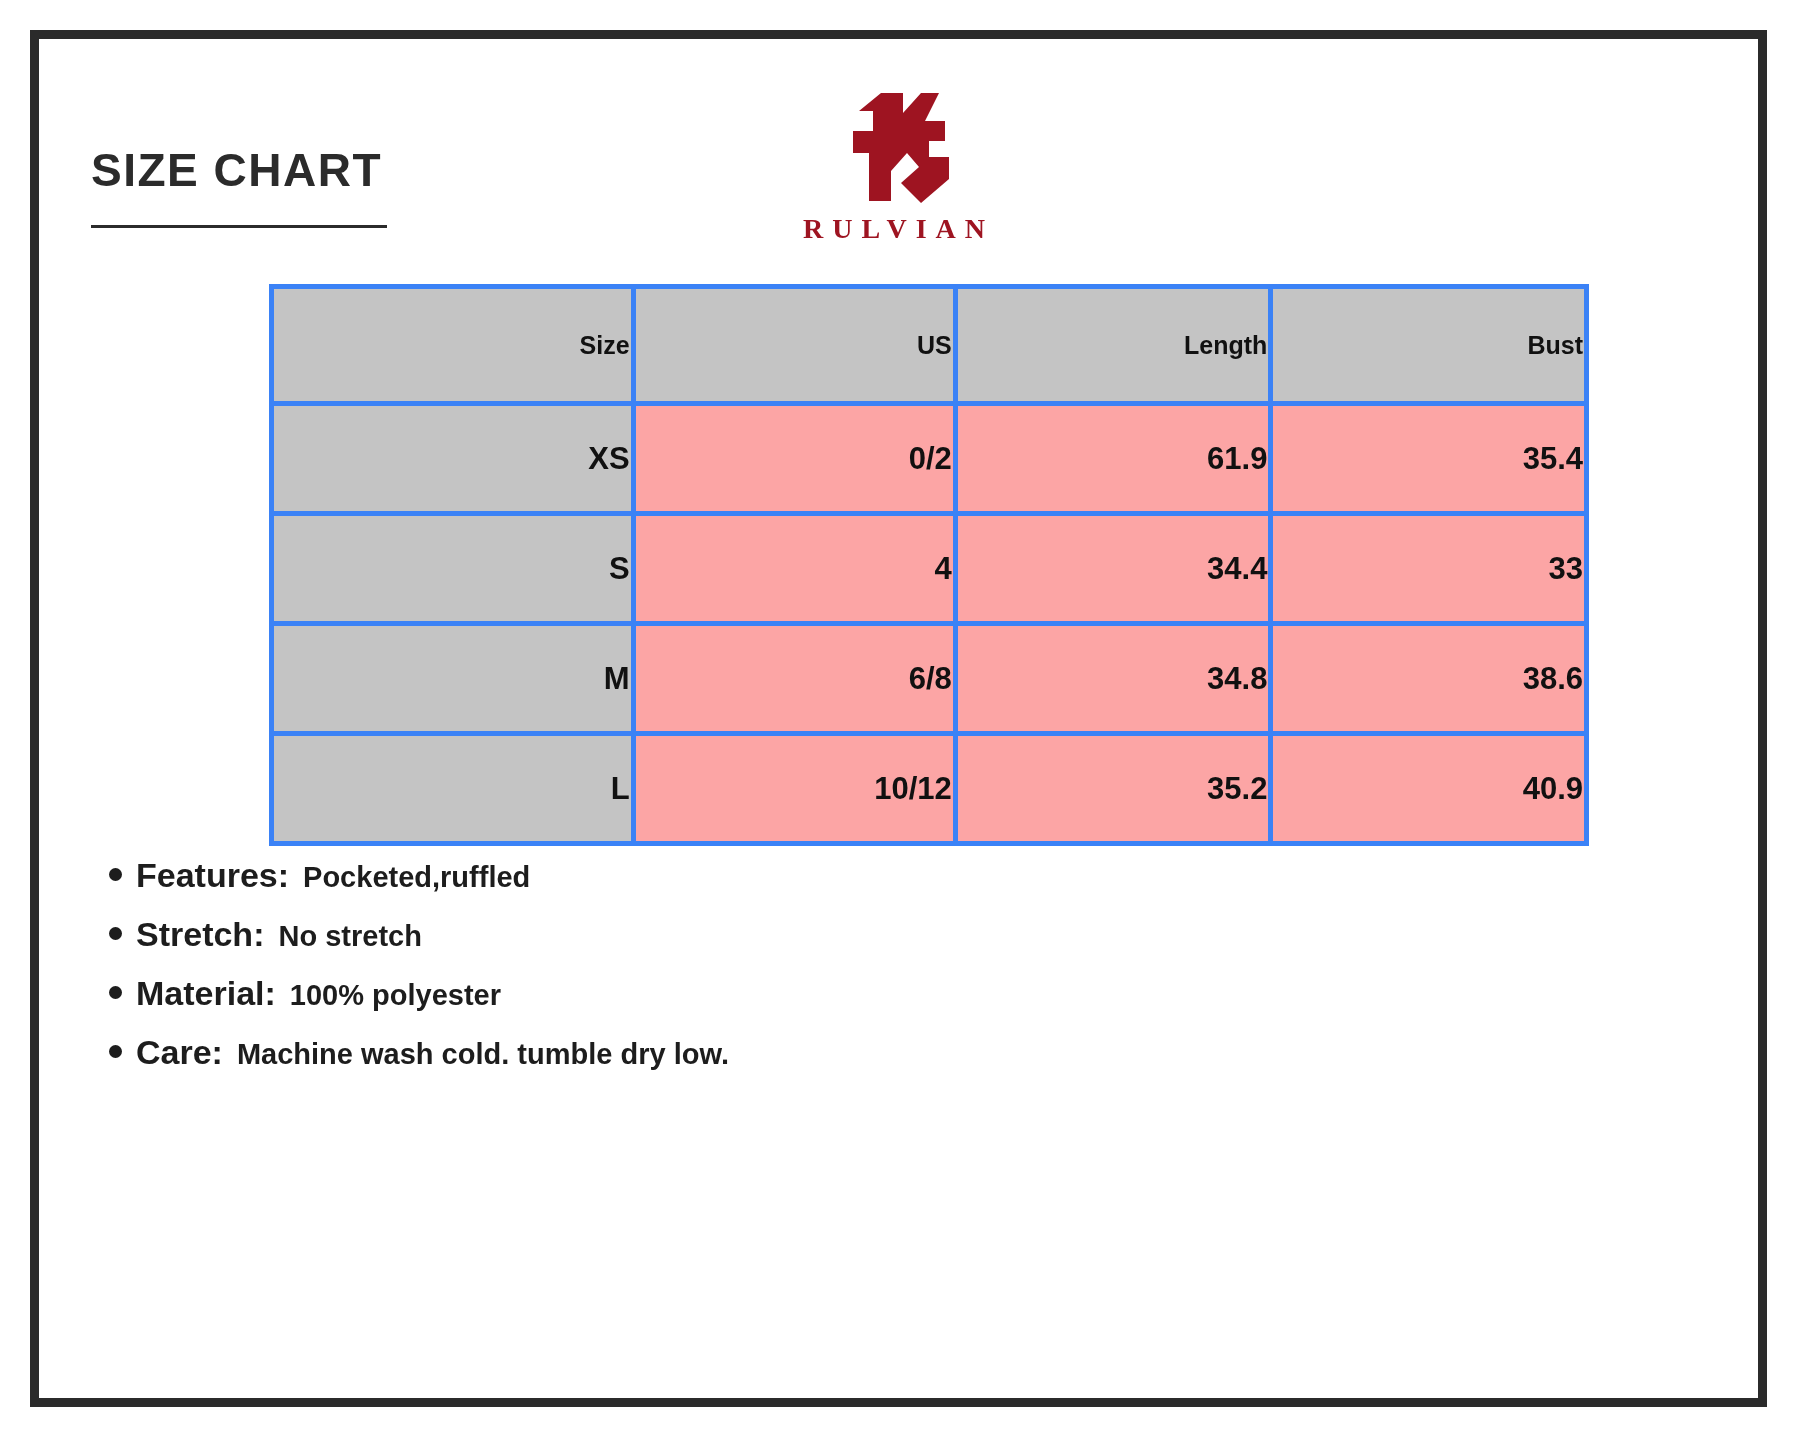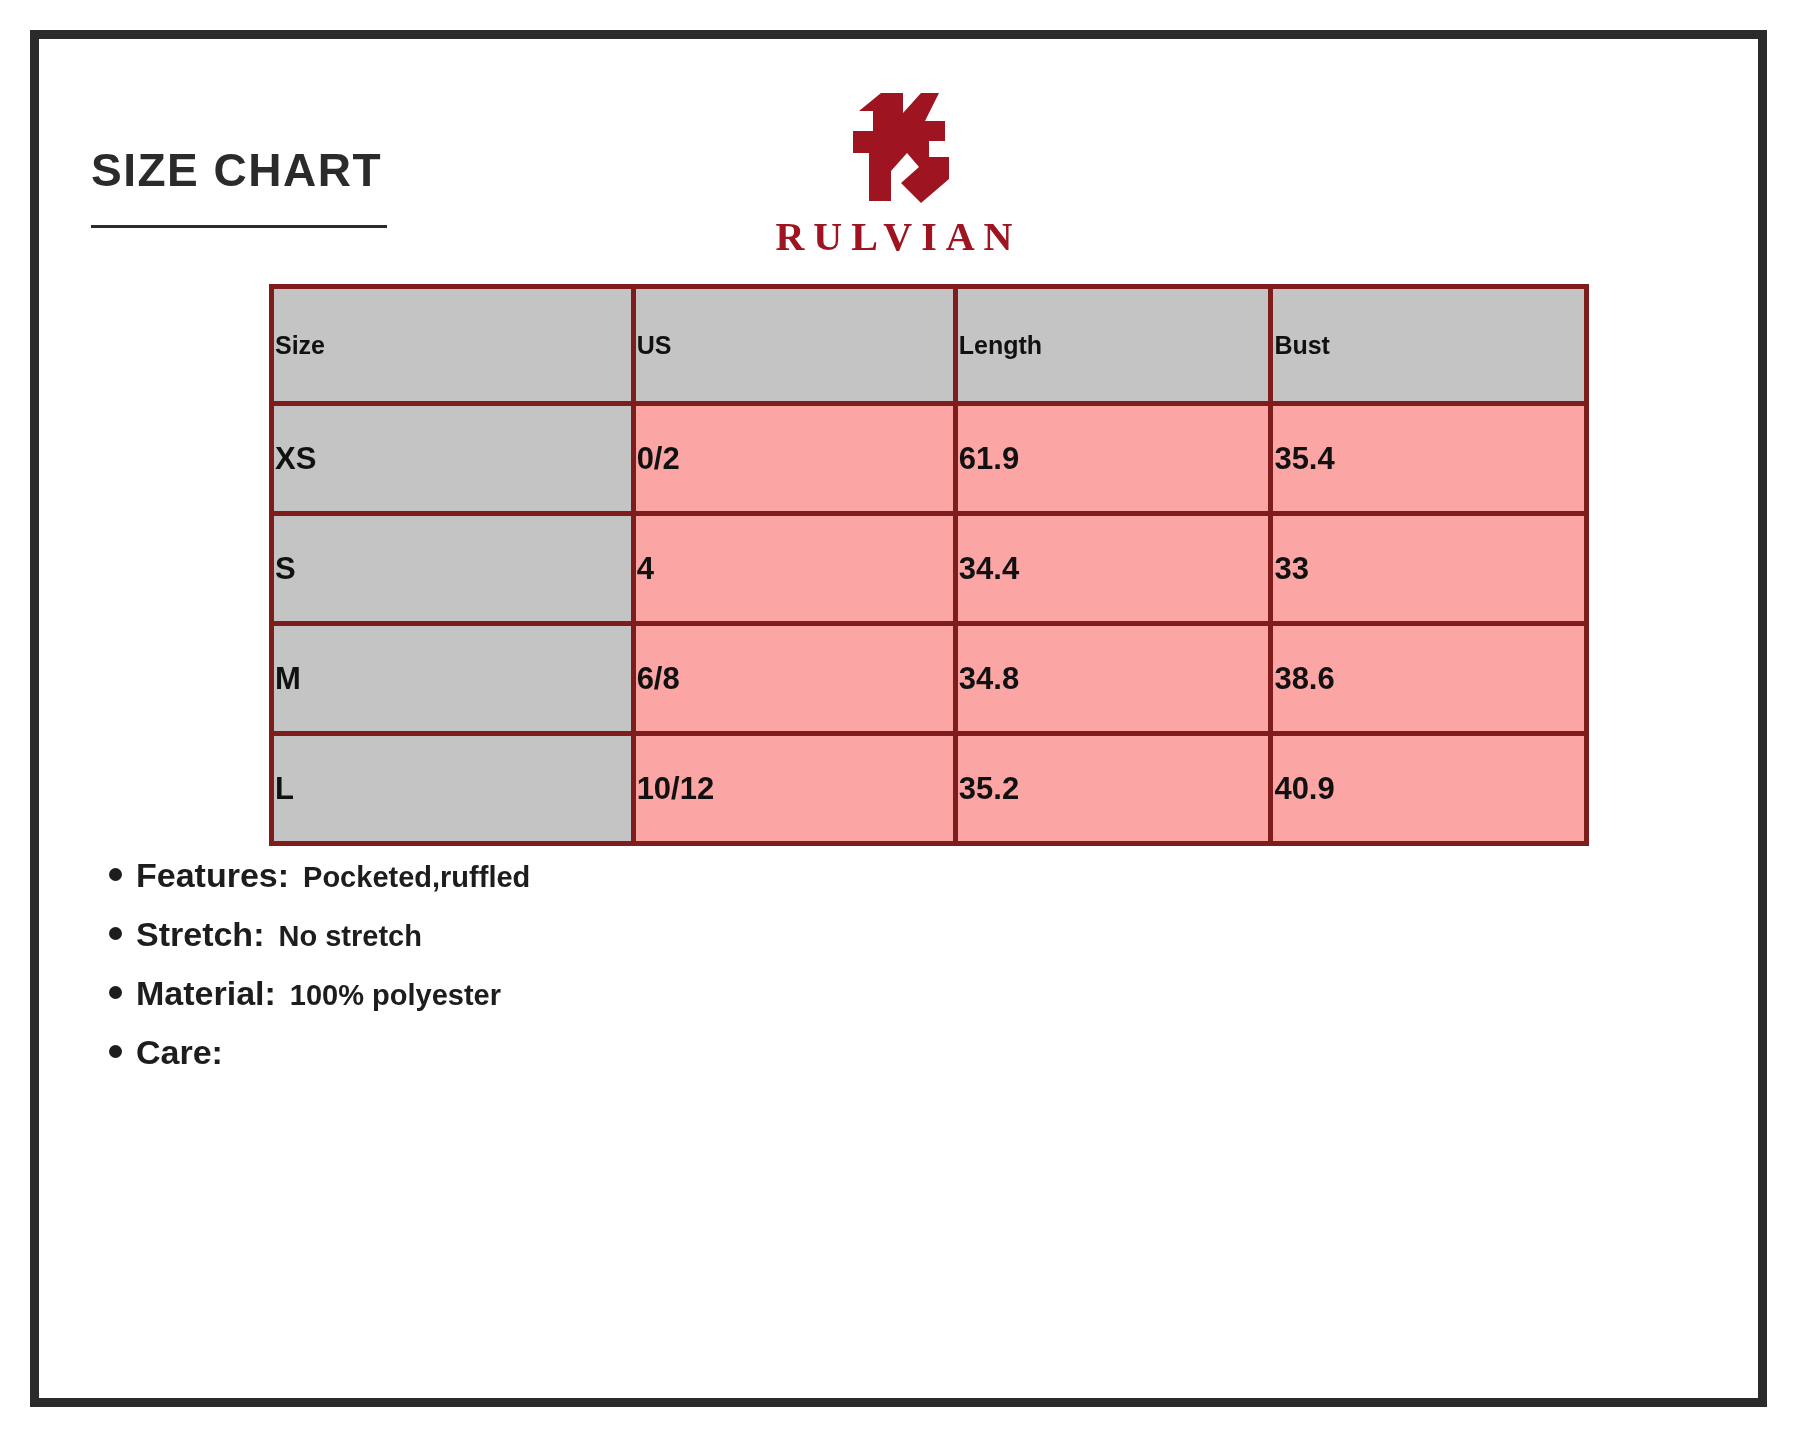--- a/index.html
+++ b/index.html
@@ -76,7 +76,7 @@
   }
   .brand-name {
     margin-top: 6px;
-    font-size: 40px;
+    font-size: 28px;
     font-weight: bold;
     letter-spacing: 9px;
     color: #9e1421;

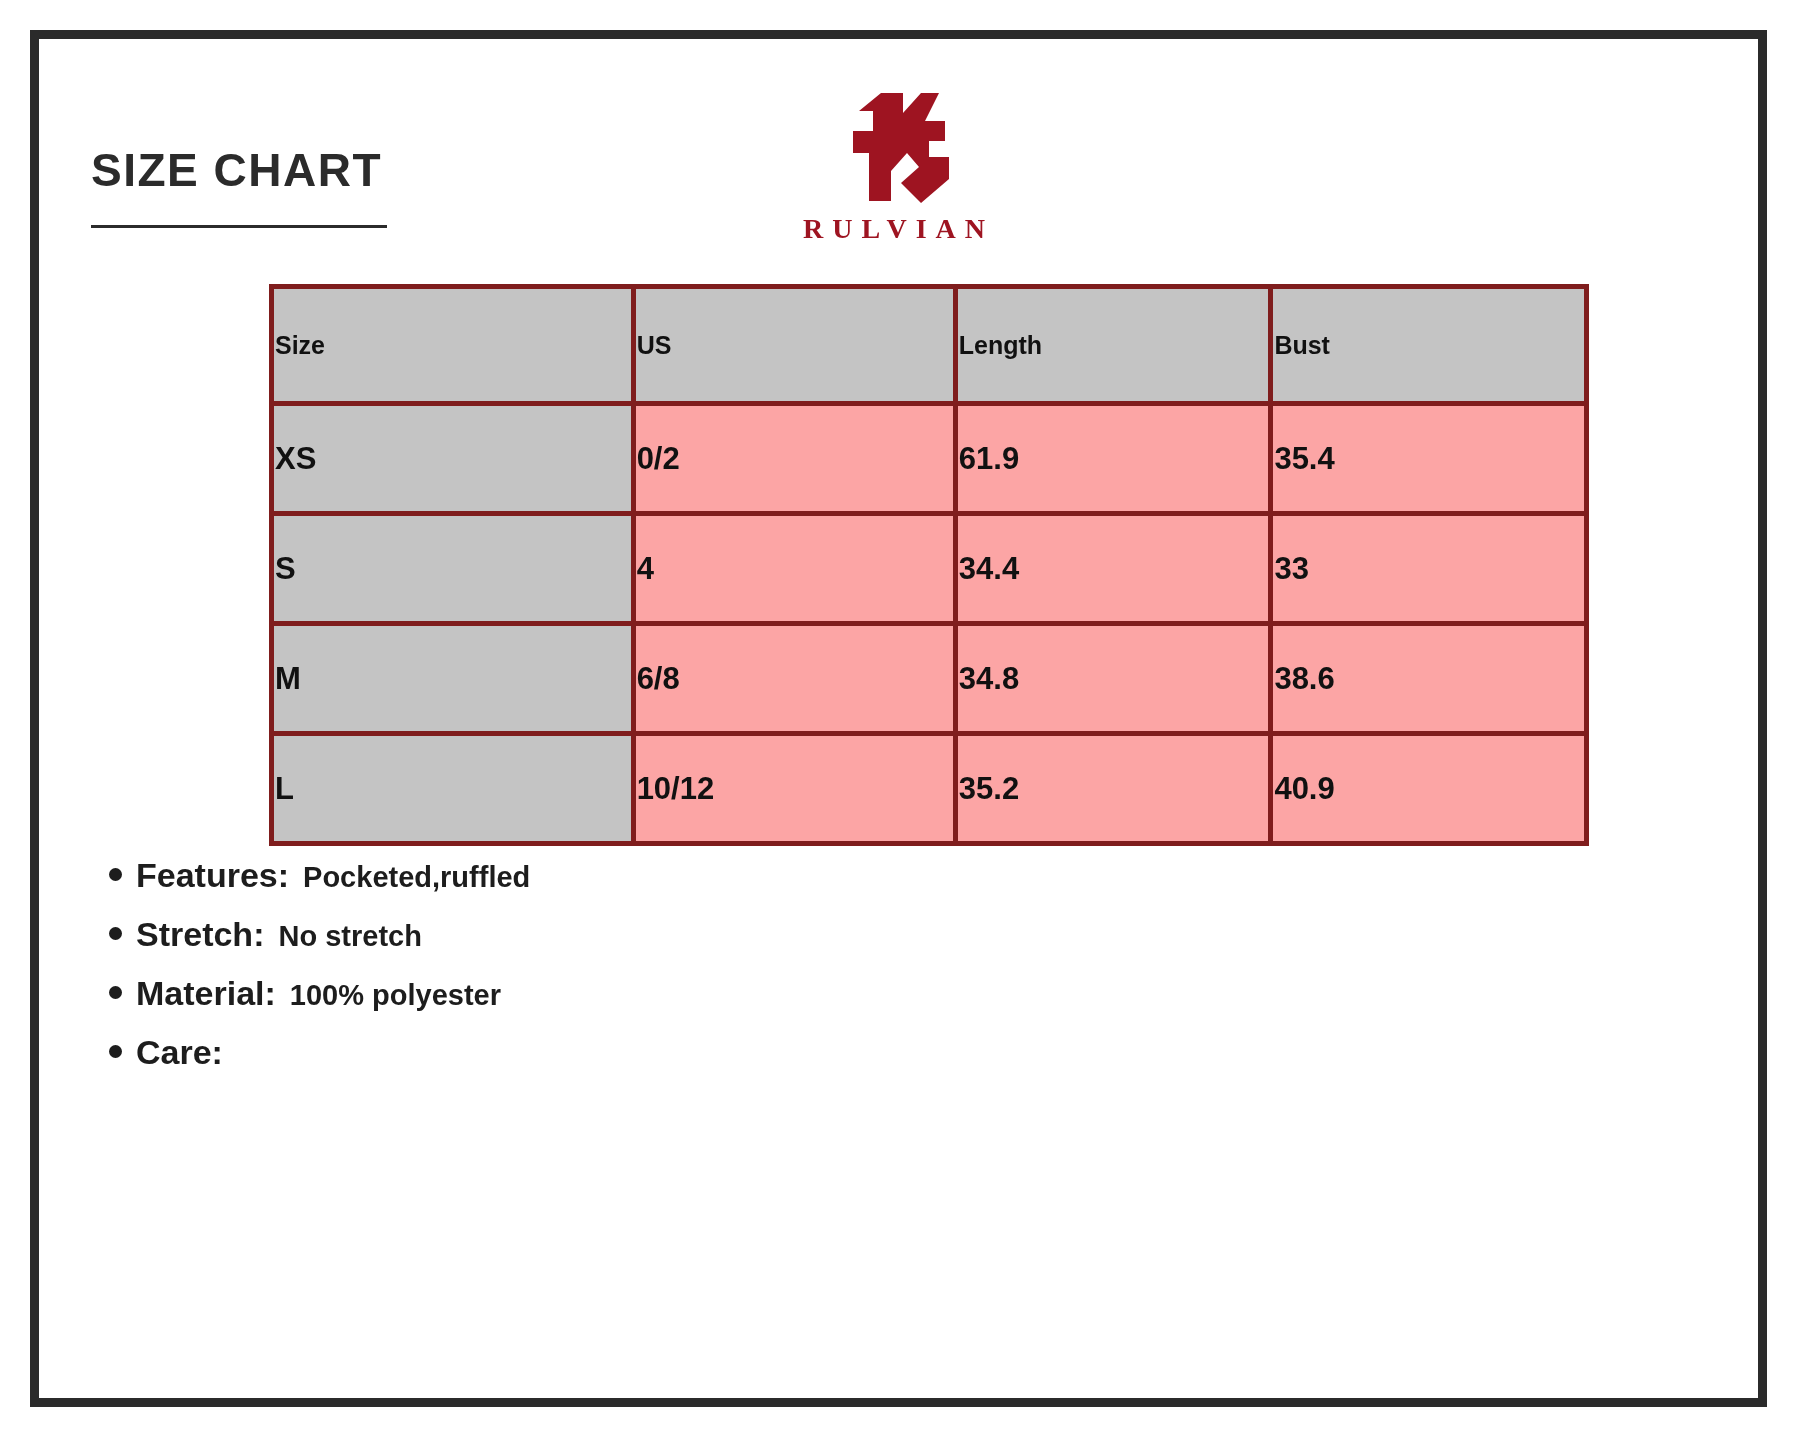--- a/index.html
+++ b/index.html
@@ -97,8 +97,8 @@
   }
   table.size-table th,
   table.size-table td {
-    border: 5px solid #7f1d1d;
-    text-align: left;
+    border: 5px solid #3b82f6;
+    text-align: right;
     font-weight: bold;
     color: #111111;
   }

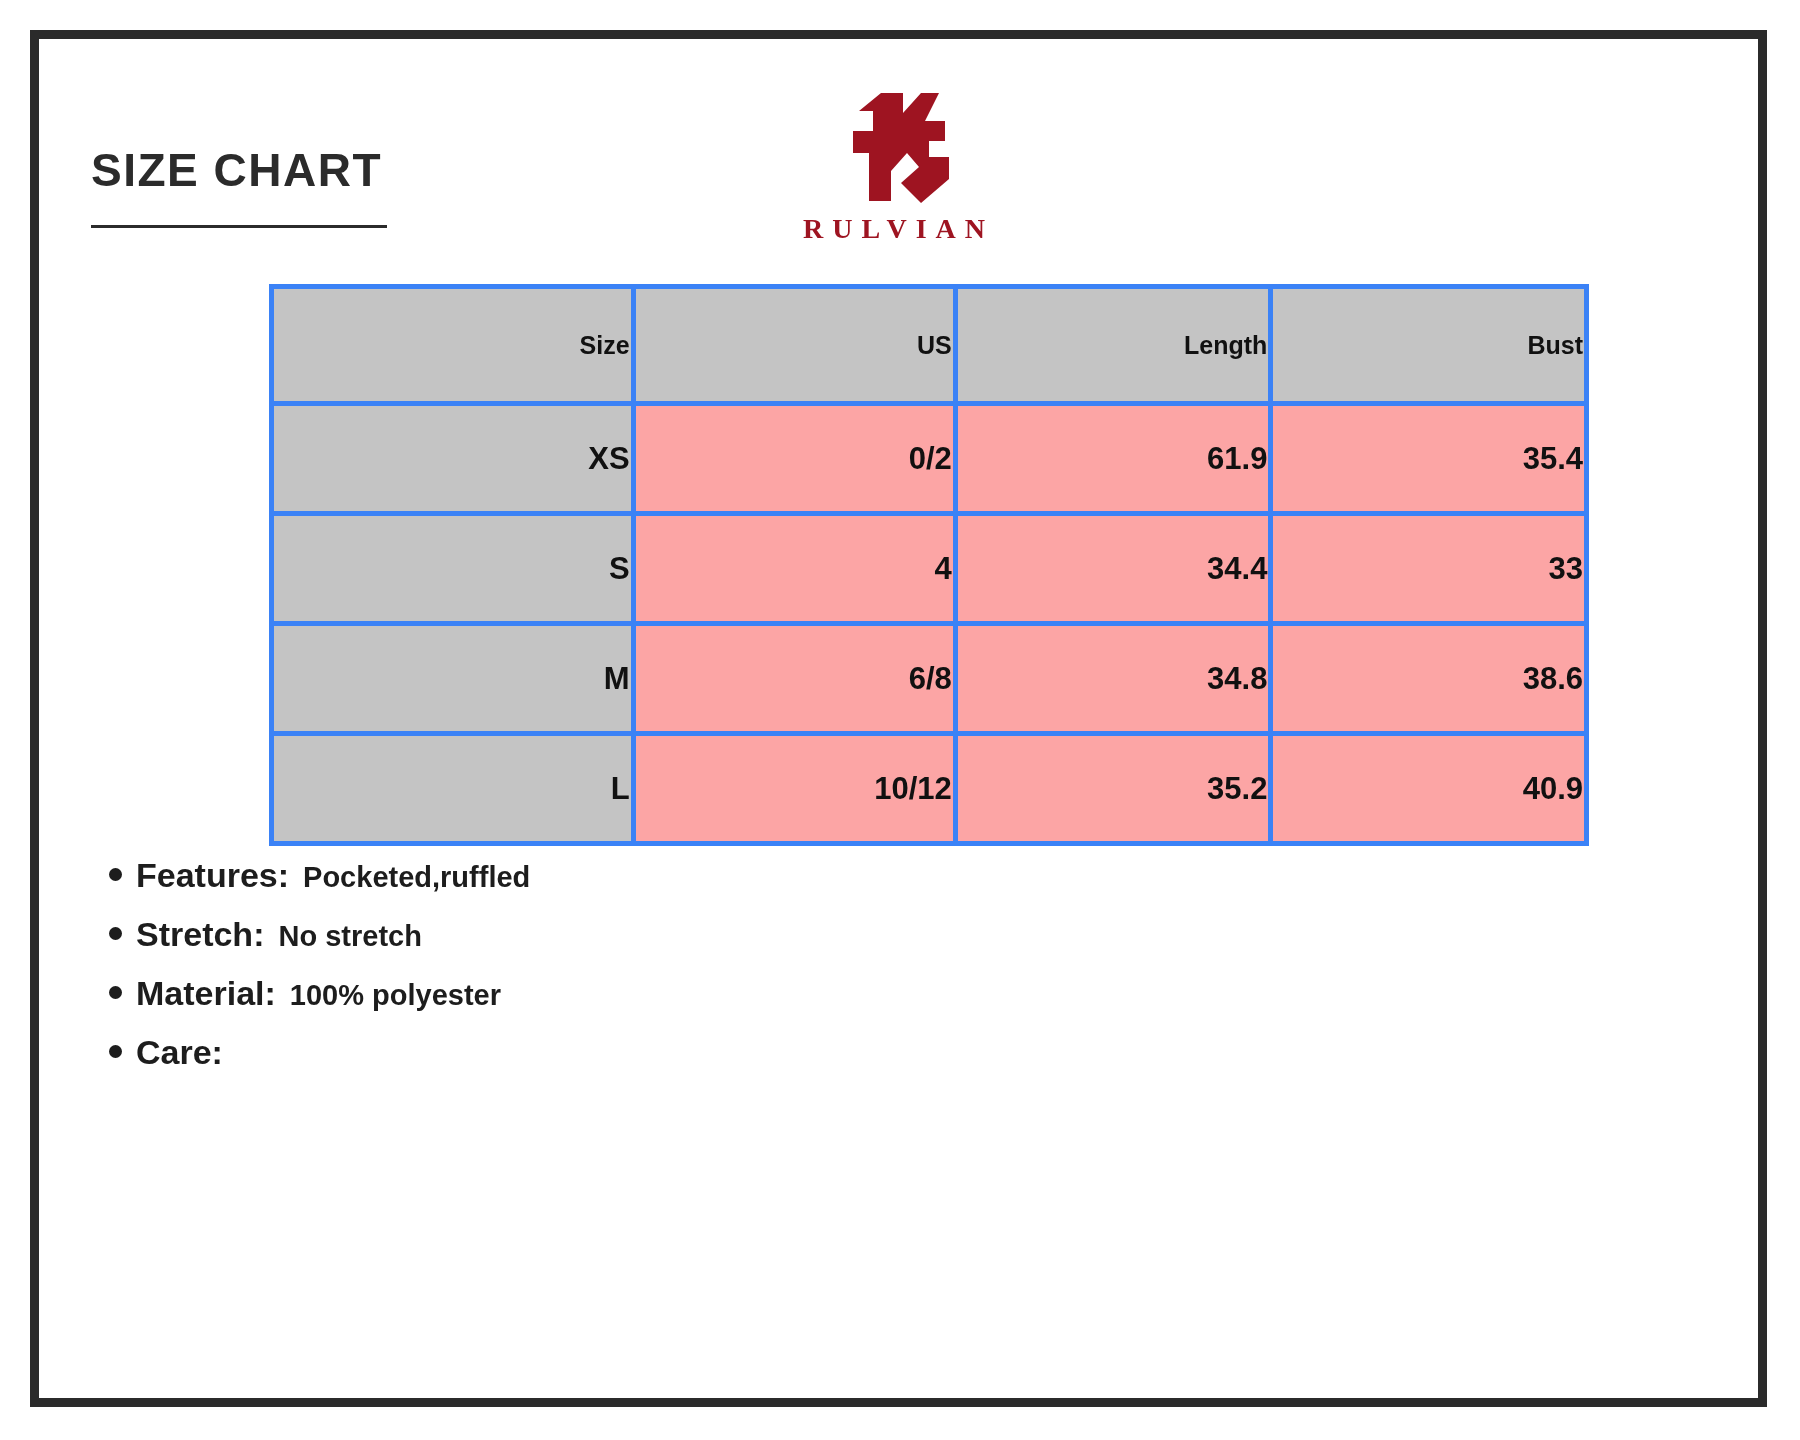--- a/index.html
+++ b/index.html
@@ -241,6 +241,7 @@
         <div class="detail-row">
           <span class="bullet"></span>
           <span class="detail-label">Care:</span>
+          <span class="detail-value">Machine wash cold. tumble dry low.</span>
         </div>
       </div>
 

